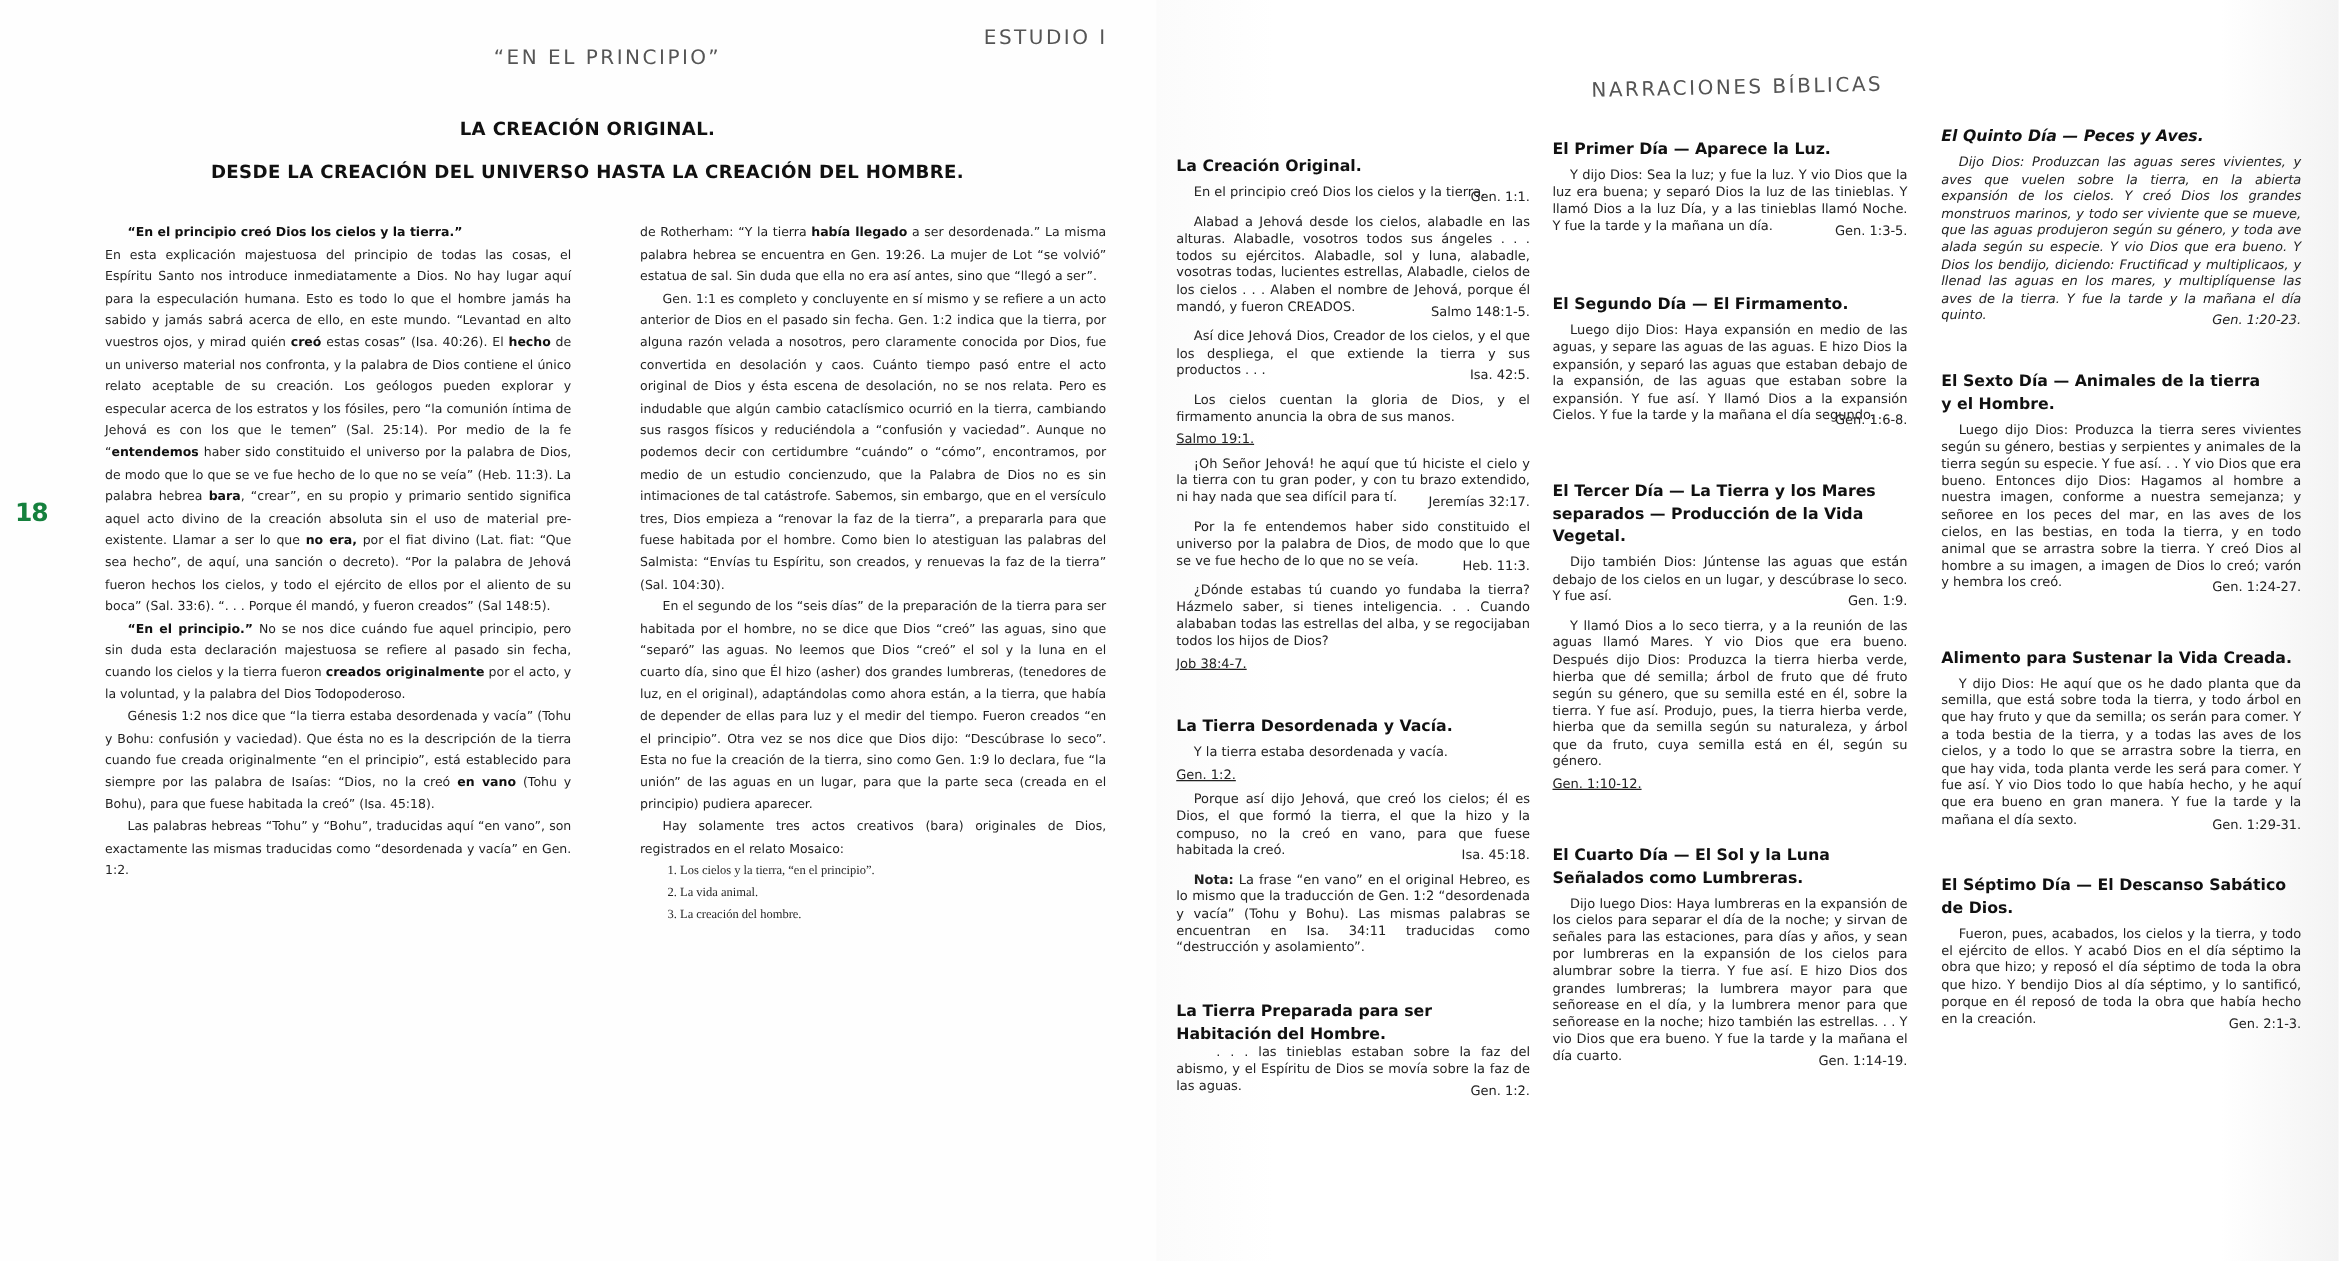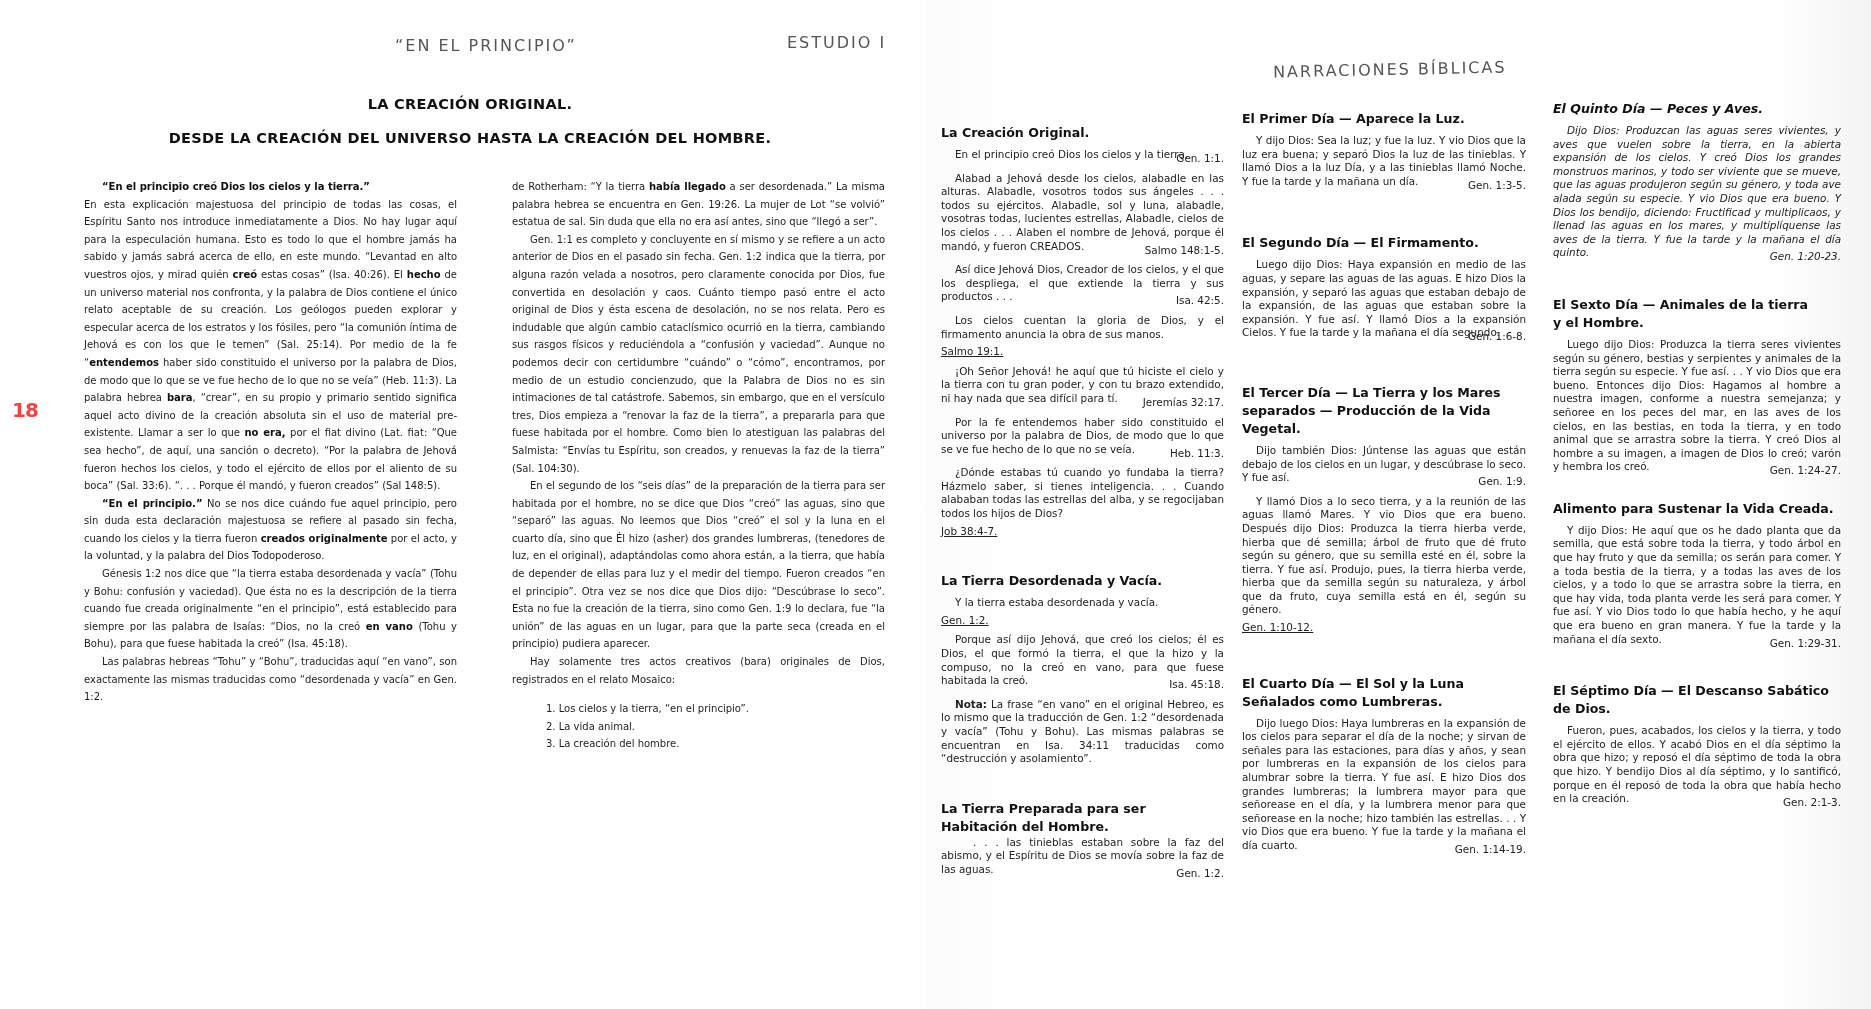--- a/index.html
+++ b/index.html
@@ -57,7 +57,7 @@
   </div>
 </div>
 
-<div class="running-head" style="left:787px; top:33px;">ESTUDIO I</div>
+<div class="running-head" style="left:787px; top:20px;">ESTUDIO I</div>
 <div class="running-head" style="left:1273px; top:60px; transform:rotate(-1.2deg);">NARRACIONES BÍBLICAS</div>
 
 <div class="rcol" style="left:941px; top:124px; width:283px;">

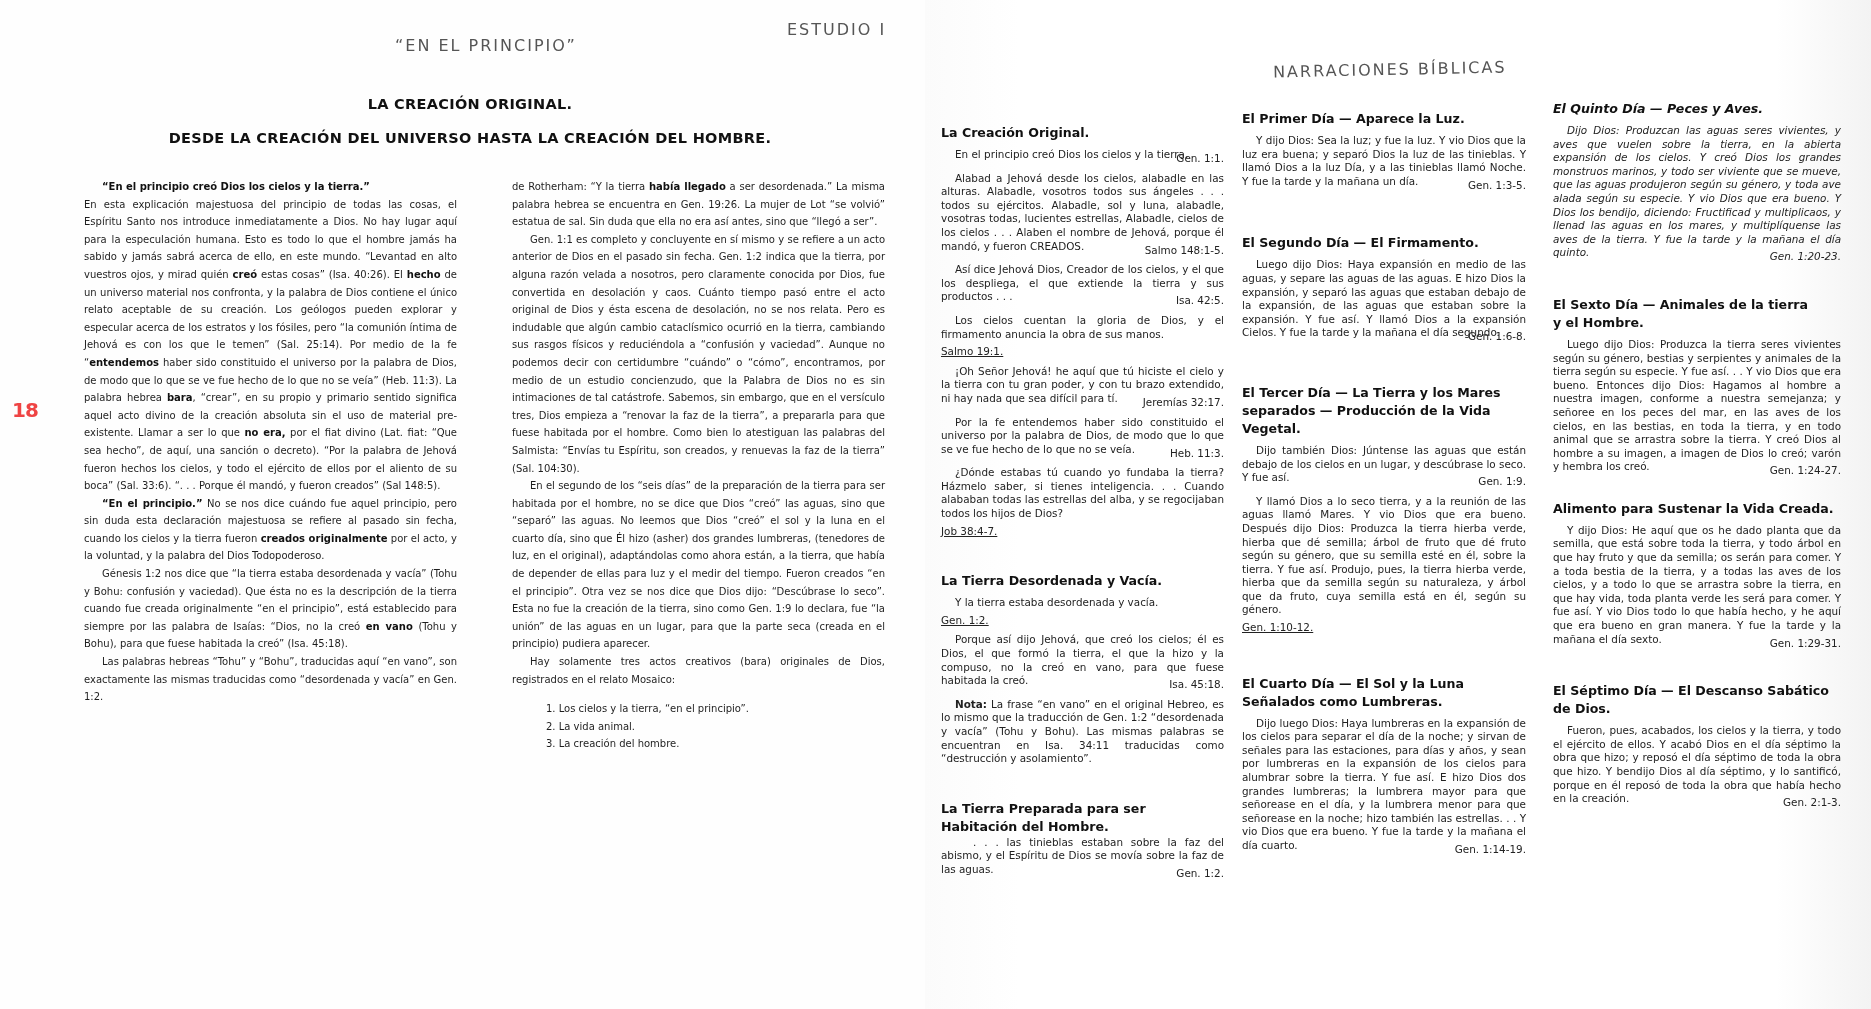--- a/index.html
+++ b/index.html
@@ -126,7 +126,7 @@
     <p>Dijo Dios: Produzcan las aguas seres vivientes, y aves que vuelen sobre la tierra, en la abierta expansión de los cielos. Y creó Dios los grandes monstruos marinos, y todo ser viviente que se mueve, que las aguas produjeron según su género, y toda ave alada según su especie. Y vio Dios que era bueno. Y Dios los bendijo, diciendo: Fructificad y multiplicaos, y llenad las aguas en los mares, y multiplíquense las aves de la tierra. Y fue la tarde y la mañana el día quinto.</p>
       <span class="ref">Gen. 1:20-23.</span>
   </div>
-  <div class="section" style="margin-bottom:22px;">
+  <div class="section" style="margin-bottom:39px;">
     <h3 style="margin-bottom:0;">El Sexto Día — Animales de la tierra</h3>
     <h3>y el Hombre.</h3>
     <p>Luego dijo Dios: Produzca la tierra seres vivientes según su género, bestias y serpientes y animales de la tierra según su especie. Y fue así. . . Y vio Dios que era bueno. Entonces dijo Dios: Hagamos al hombre a nuestra imagen, conforme a nuestra semejanza; y señoree en los peces del mar, en las aves de los cielos, en las bestias, en toda la tierra, y en todo animal que se arrastra sobre la tierra. Y creó Dios al hombre a su imagen, a imagen de Dios lo creó; varón y hembra los creó.</p>

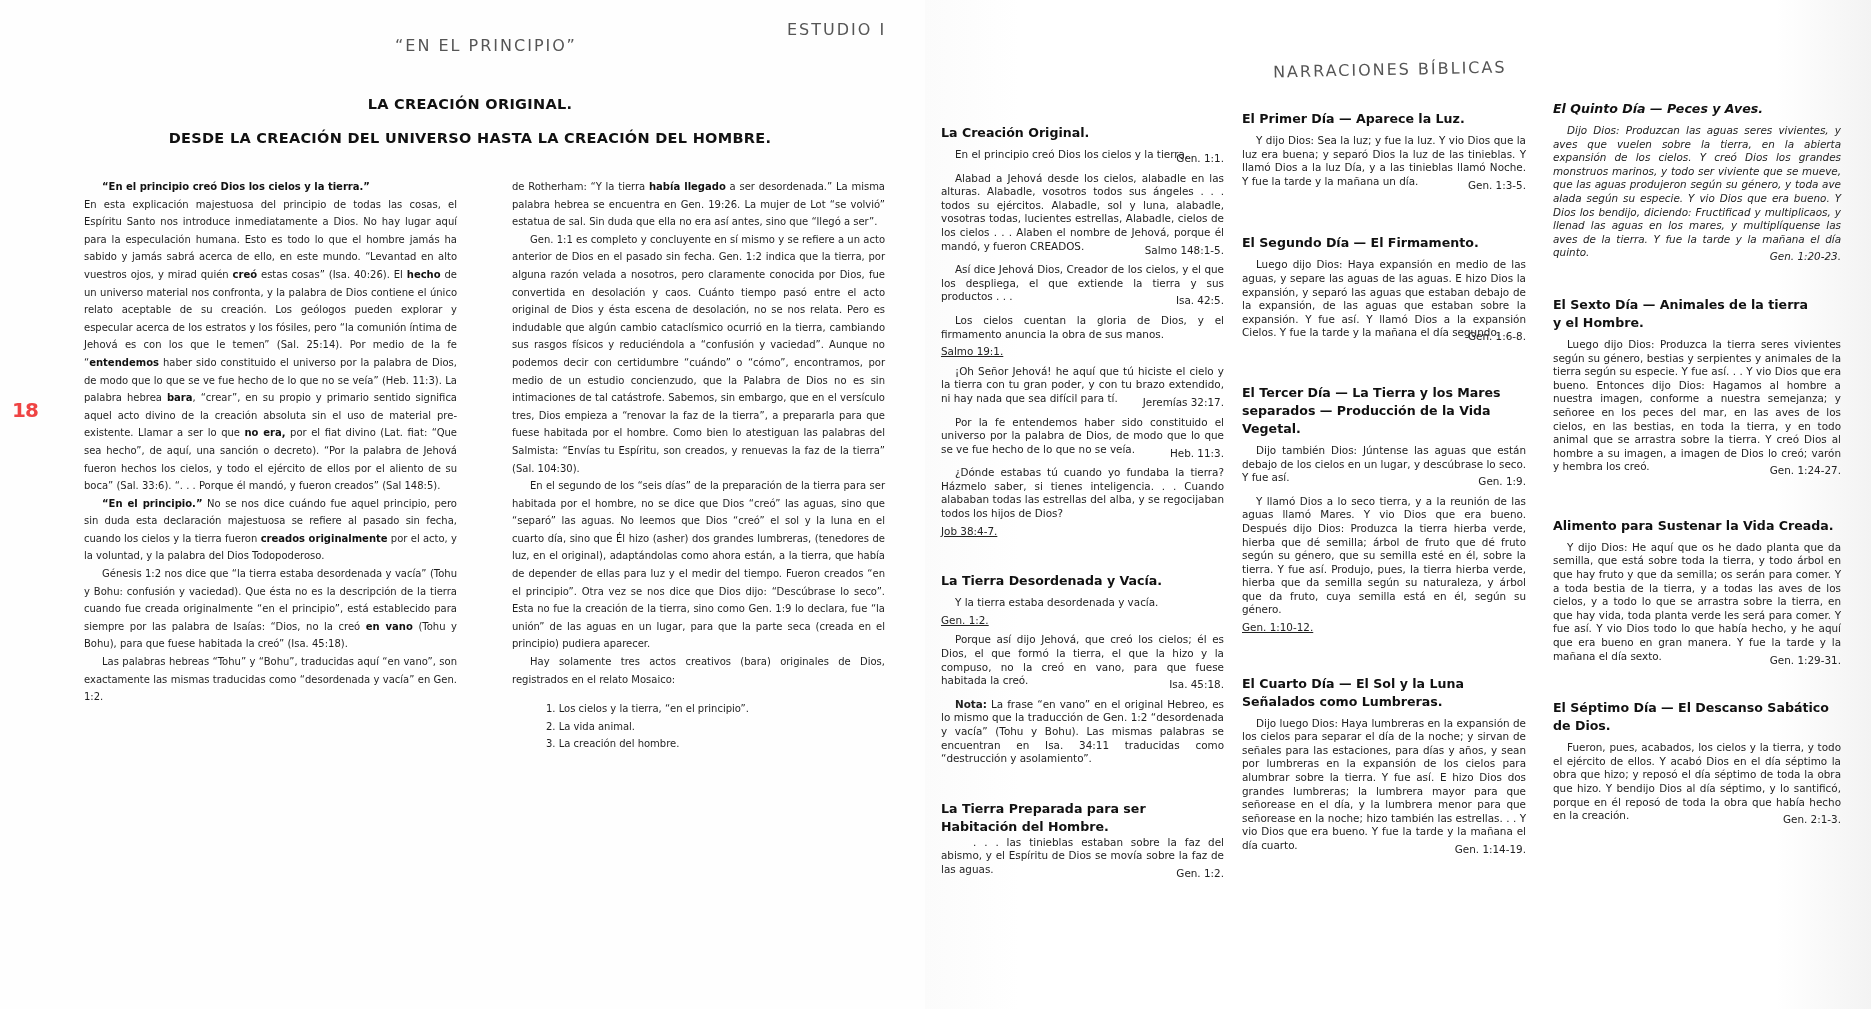--- a/index.html
+++ b/index.html
@@ -11,7 +11,7 @@
   .page-right-bg { position:absolute; left:925px; top:0; width:946px; height:1009px;
     background:linear-gradient(90deg,#fbfbfb 0%,#ffffff 10%,#ffffff 90%,#f3f3f3 100%); }
   .running-head { position:absolute; font-size:16px; letter-spacing:2px; color:#555; font-weight:normal; }
-  .page-number { position:absolute; left:12px; top:398px; font-size:20px; font-weight:bold; color:#ef4444; letter-spacing:-1px; }
+  .page-number { position:absolute; left:12px; top:398px; font-size:20px; font-weight:bold; color:#15803d; letter-spacing:-1px; }
   .title-center { position:absolute; font-weight:bold; font-size:14.5px; color:#111; letter-spacing:0.3px; text-align:center; }
   .col { position:absolute; font-size:10px; line-height:17.6px; text-align:justify; hyphens:manual; }
   .col p { margin:0; text-indent:18px; }

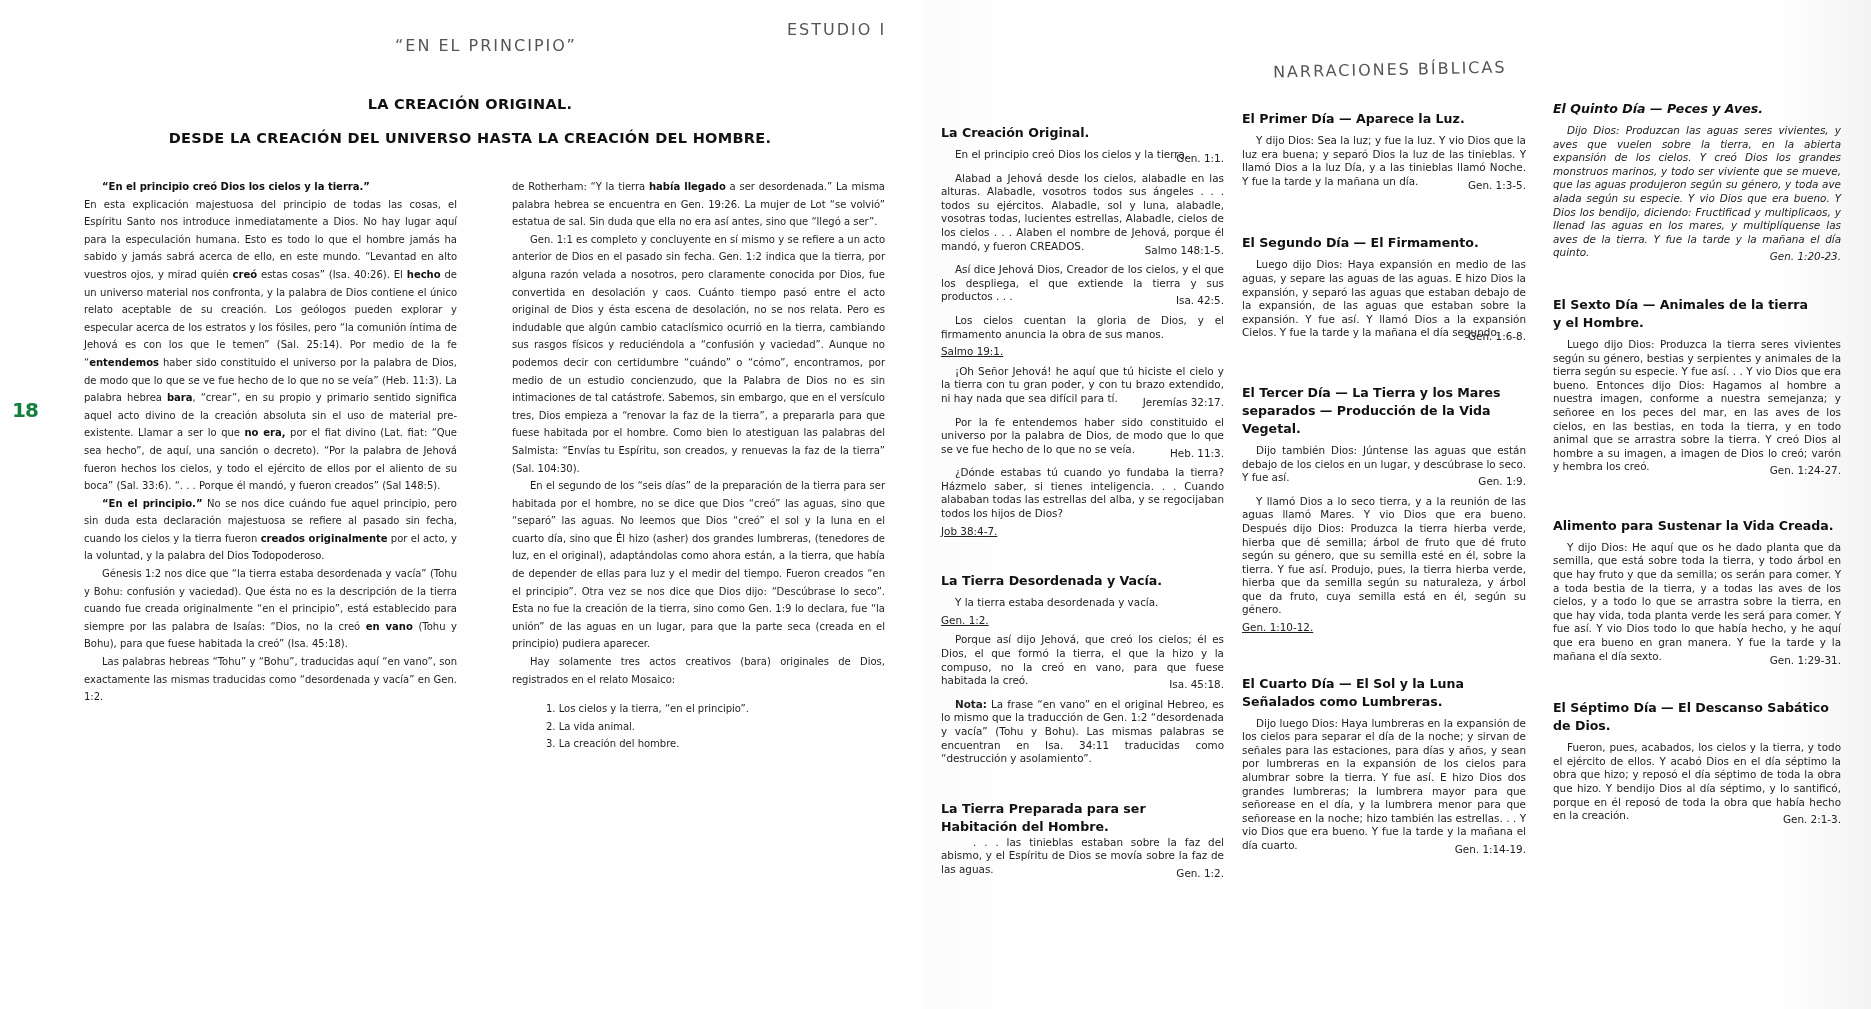--- a/index.html
+++ b/index.html
@@ -17,7 +17,7 @@
   .col p { margin:0; text-indent:18px; }
   .col p.flush { text-indent:0; }
   .col b { font-weight:bold; color:#111; }
-  .col .lst { margin:12px; padding-left:22px; }
+  .col .lst { margin:0; padding-left:22px;font-family:Liberation Serif, serif; }
   .col .lst div { line-height:17.6px; }
   .rcol { position:absolute; font-size:10.4px; line-height:13.6px; text-align:justify; color:#222; }
   .rcol h3 { margin:0 0 6px 0; font-size:12.6px; line-height:18px; font-weight:bold; color:#111; text-align:left; }

